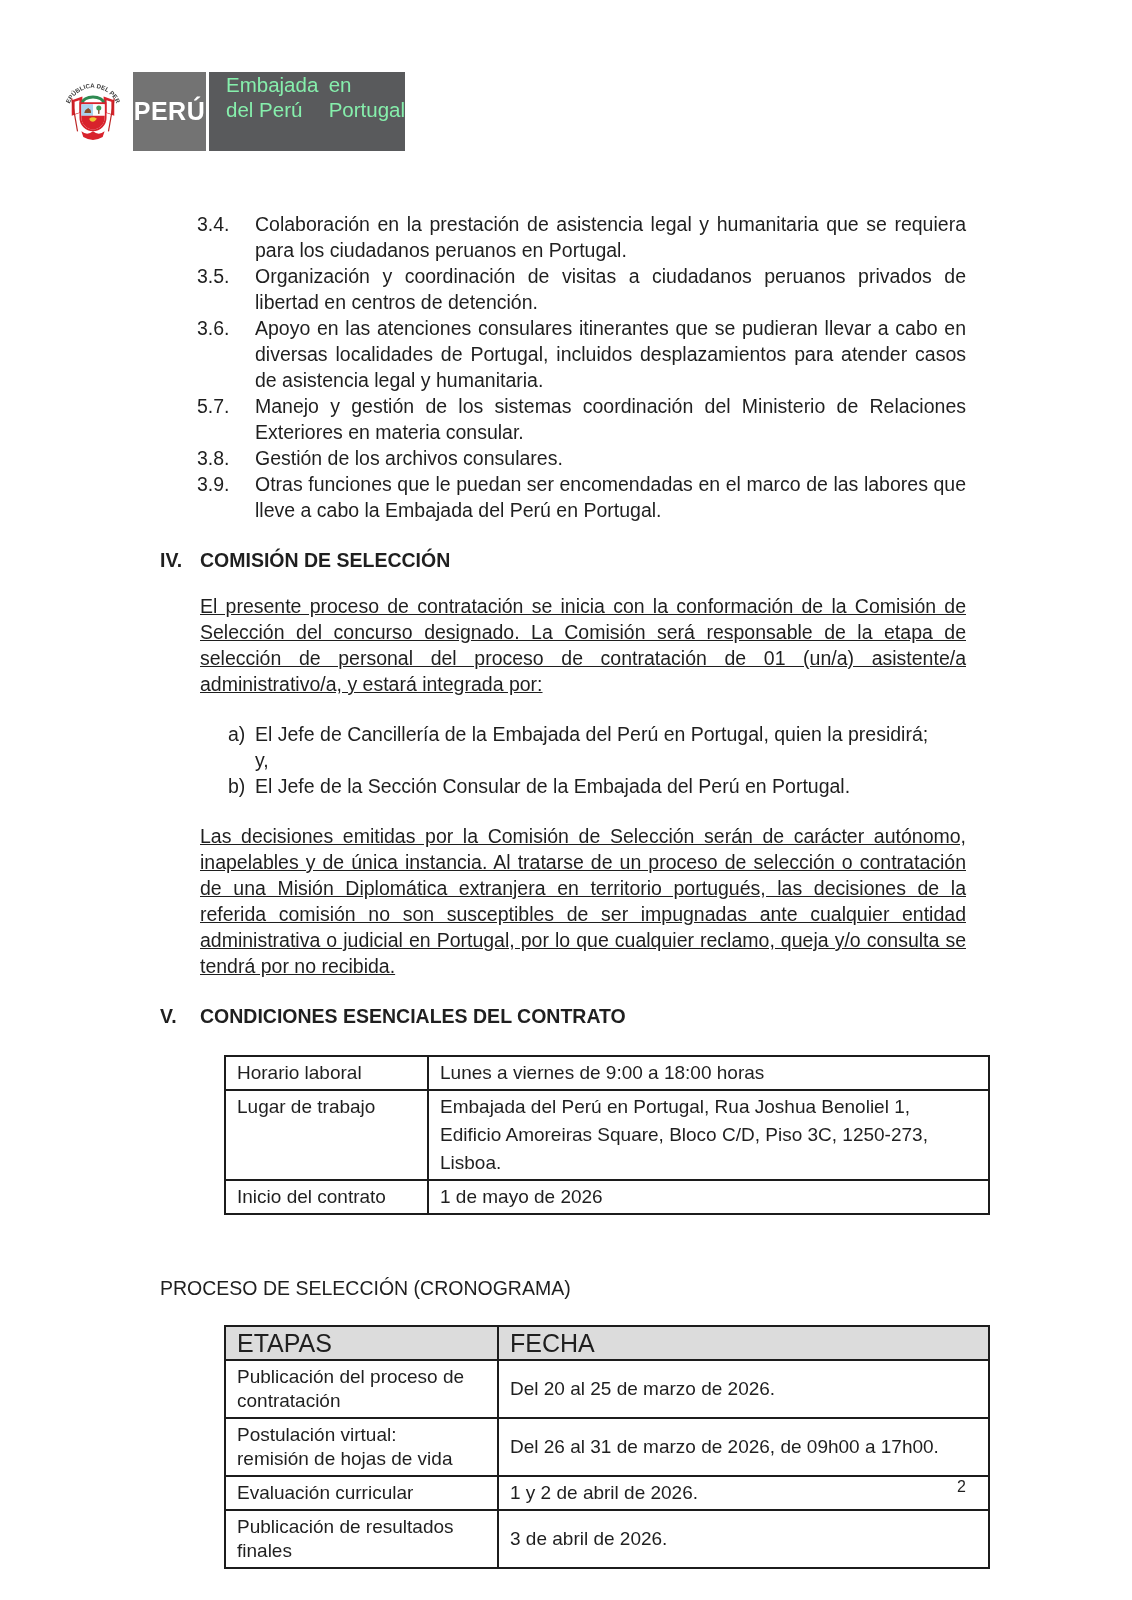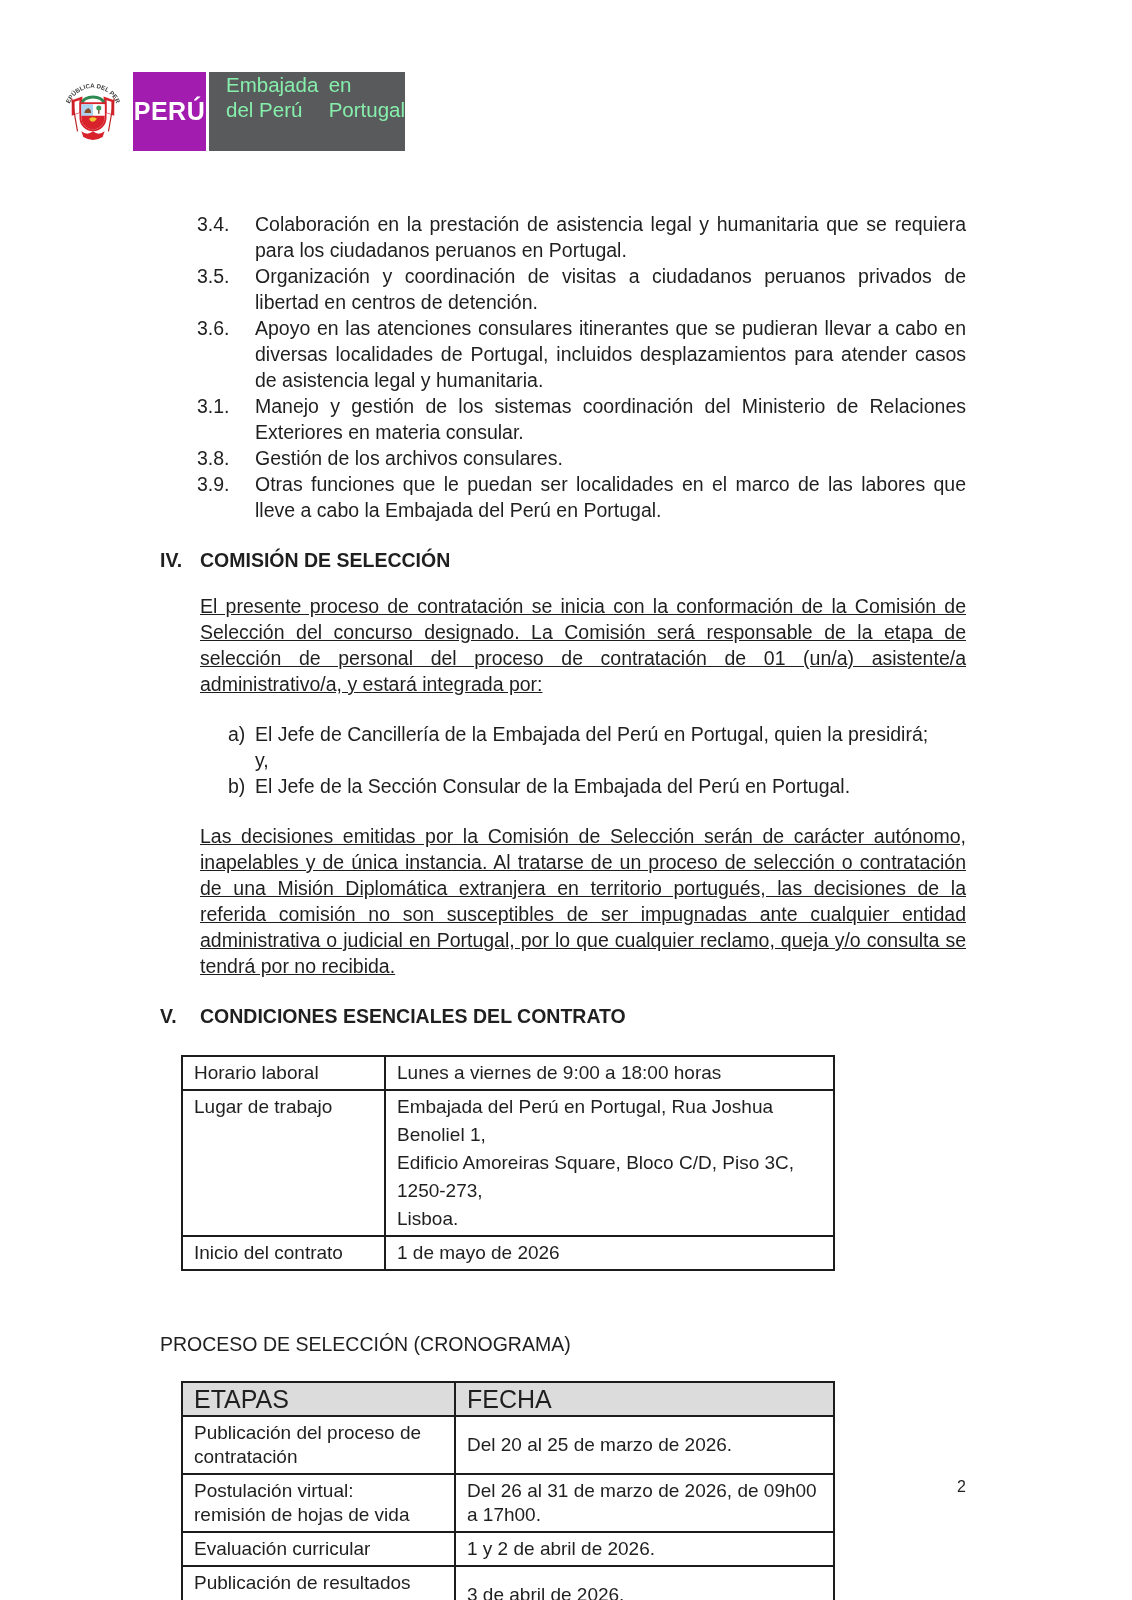--- a/index.html
+++ b/index.html
@@ -27,7 +27,7 @@
   .coat { width: 58px; height: 80px; margin-right: 11px; }
   .brand-red {
     width: 73px; height: 79px;
-    background: #a21caf;
+    background: #737373;
     color: #ffffff;
     display: flex; align-items: center; justify-content: center;
     font-size: 25px; font-weight: 700; letter-spacing: 0.5px;

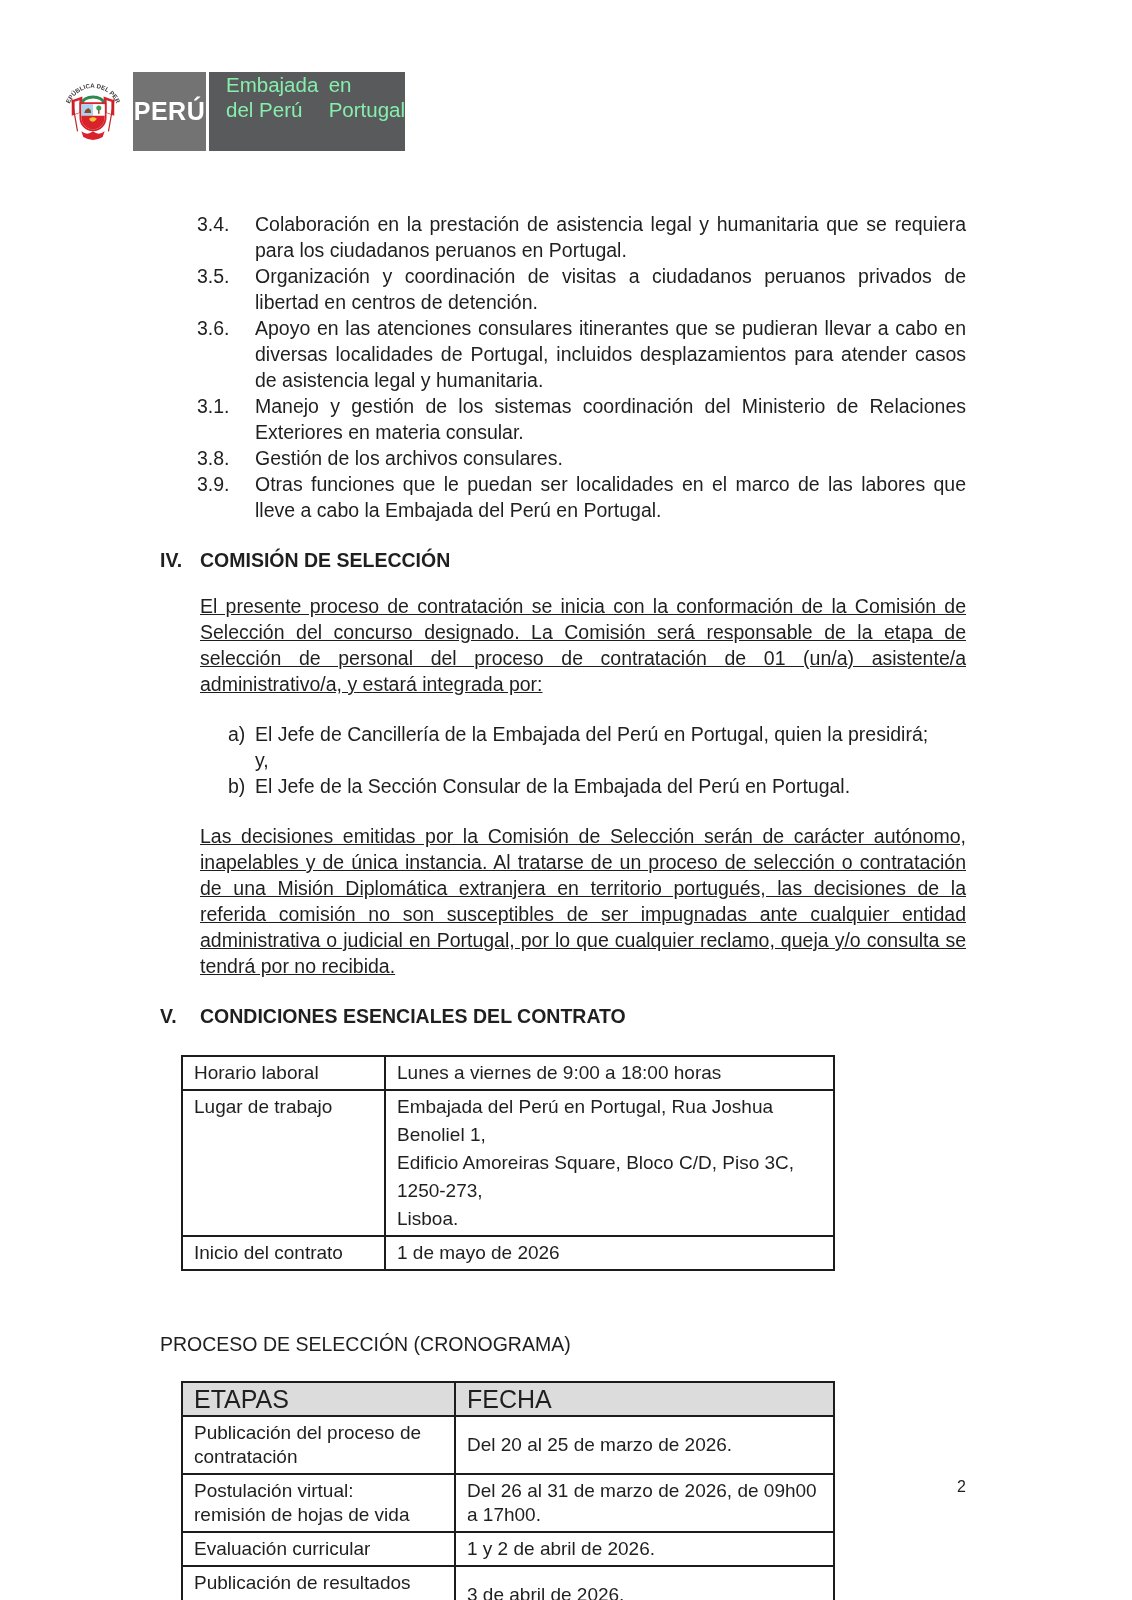--- a/index.html
+++ b/index.html
@@ -166,7 +166,7 @@
         <span class="txt">Apoyo en las atenciones consulares itinerantes que se pudieran llevar a cabo en diversas localidades de Portugal, incluidos desplazamientos para atender casos de asistencia legal y humanitaria.</span>
       </div>
       <div class="num-item">
-        <span class="num">3.1.</span>
+        <span class="num">5.7.</span>
         <span class="txt">Manejo y gestión de los sistemas coordinación del Ministerio de Relaciones Exteriores en materia consular.</span>
       </div>
       <div class="num-item">

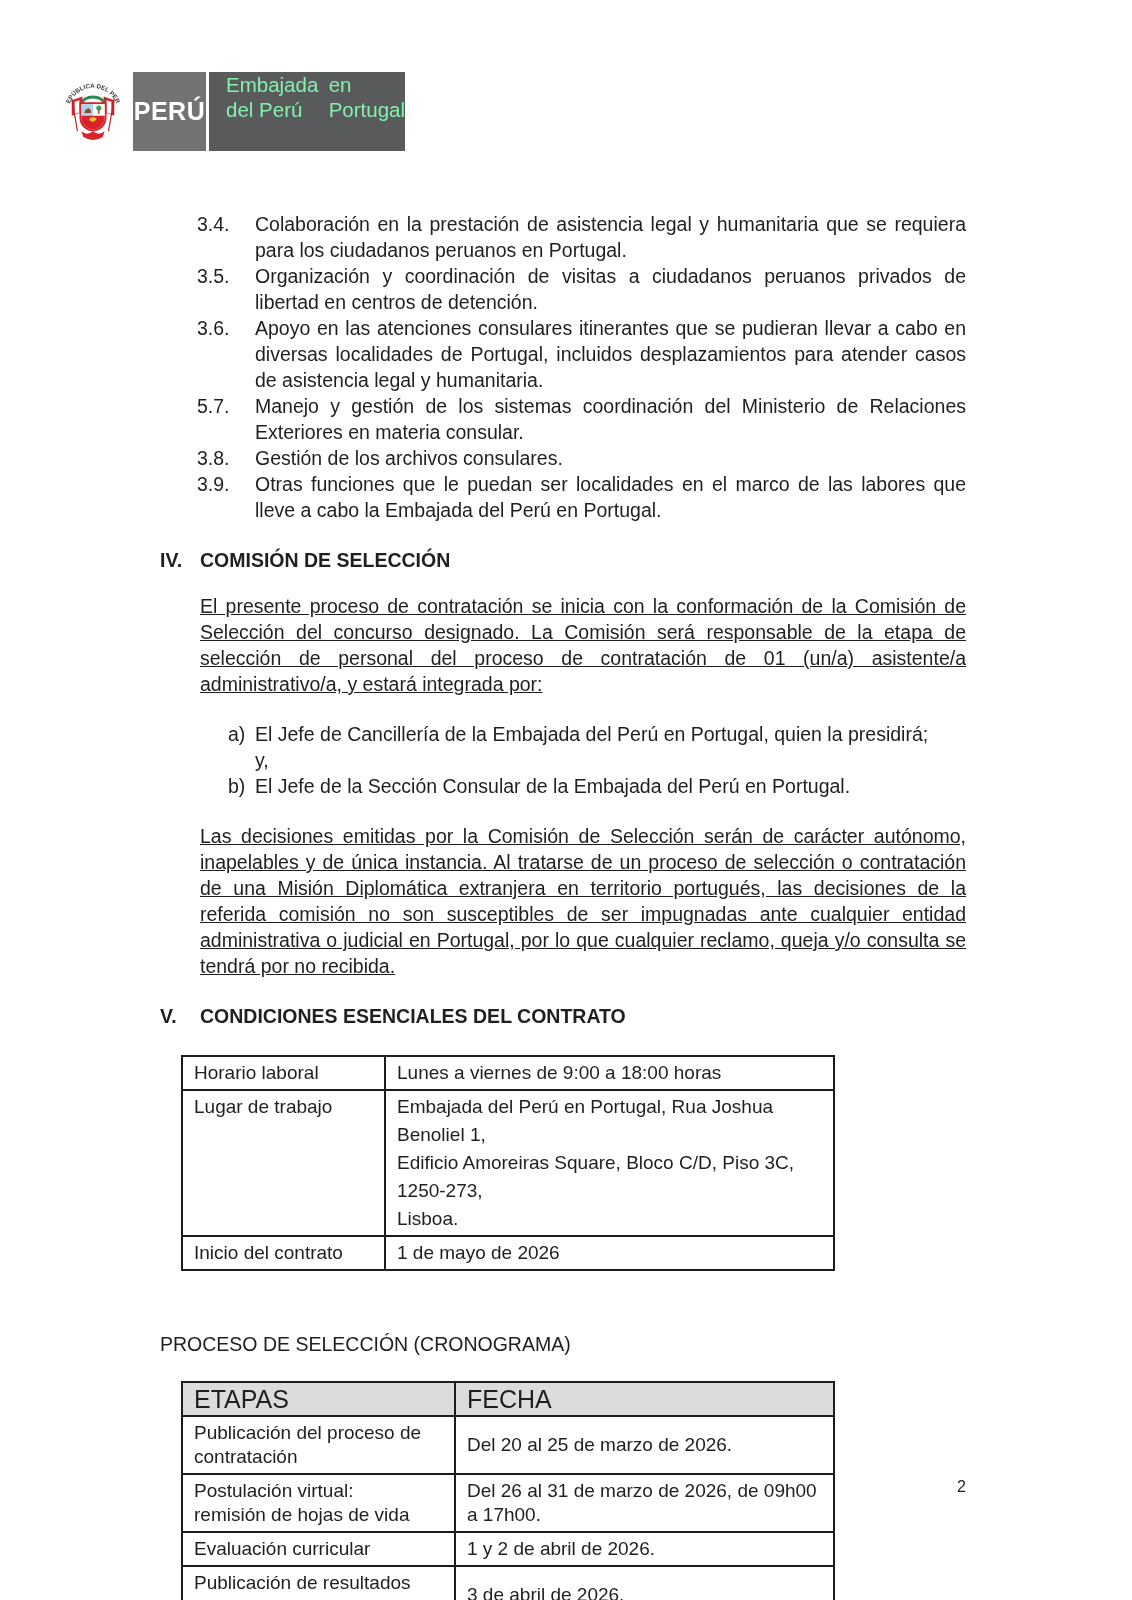--- a/index.html
+++ b/index.html
@@ -175,7 +175,7 @@
       </div>
       <div class="num-item">
         <span class="num">3.9.</span>
-        <span class="txt">Otras funciones que le puedan ser localidades en el marco de las labores que lleve a cabo la Embajada del Perú en Portugal.</span>
+        <span class="txt">Otras funciones que le puedan ser encomendadas en el marco de las labores que lleve a cabo la Embajada del Perú en Portugal.</span>
       </div>
     </div>
 

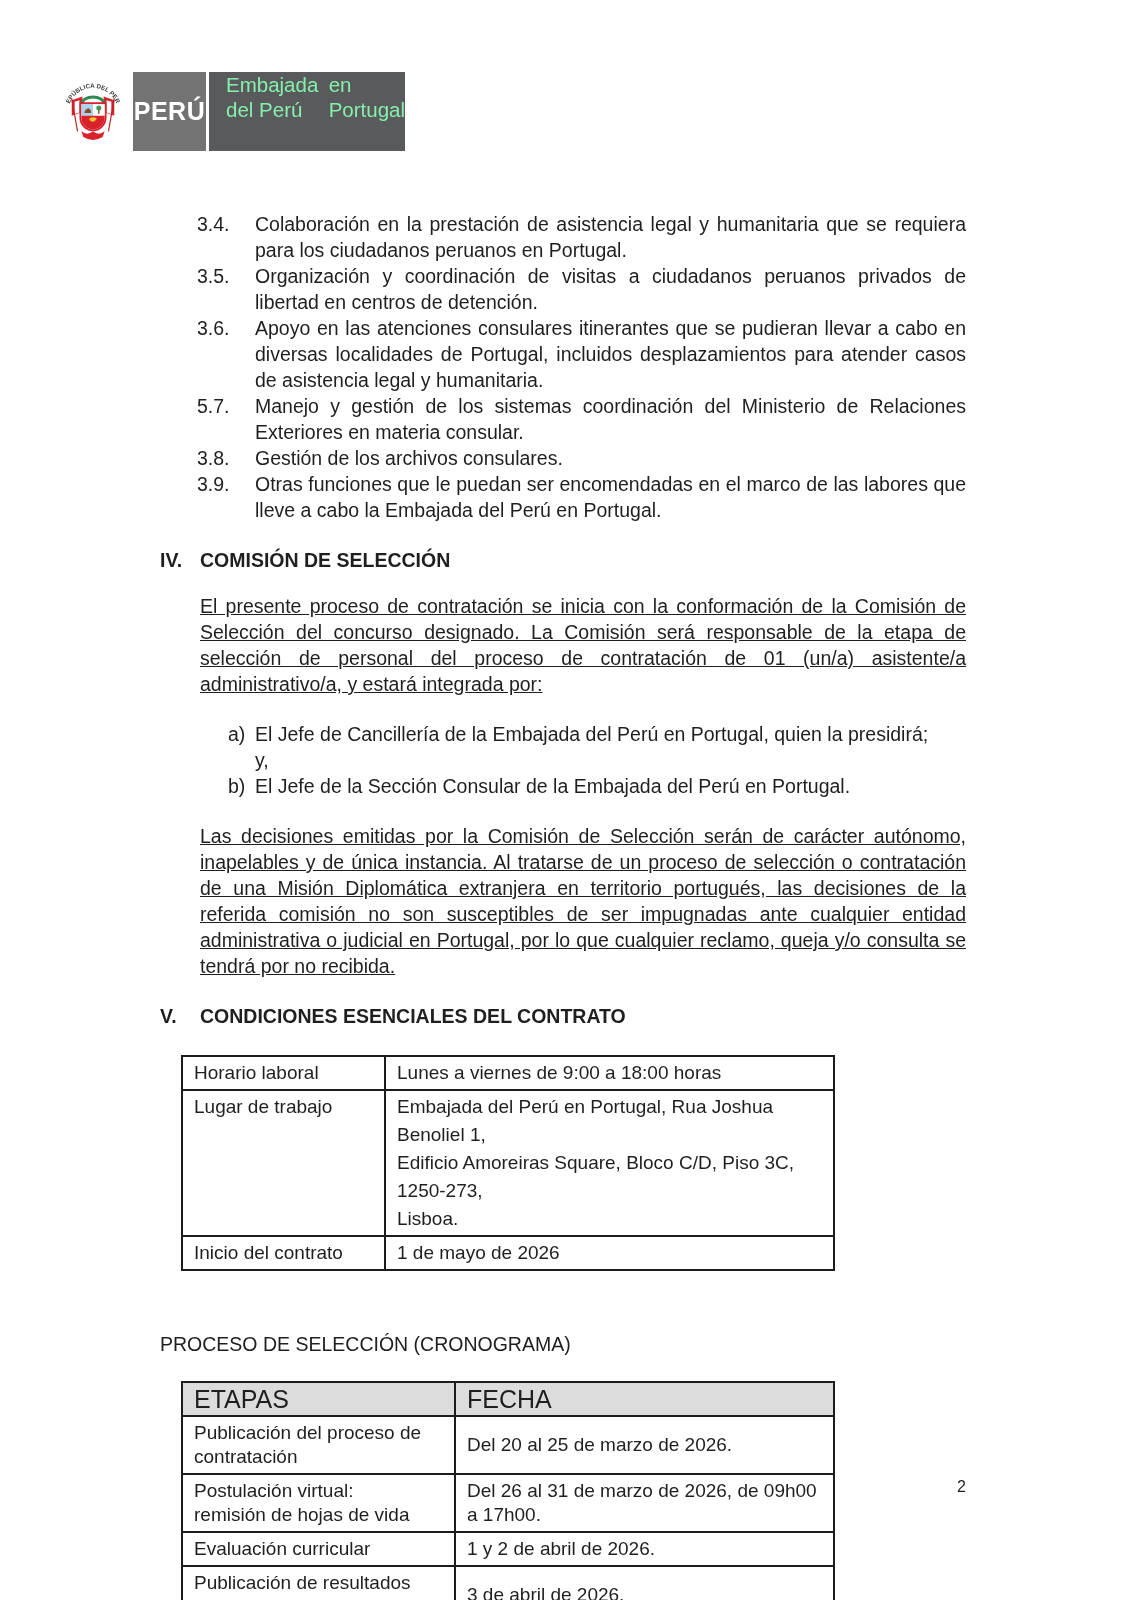--- a/index.html
+++ b/index.html
@@ -74,7 +74,7 @@
   .mt-h5   { margin-top: 24px; }
 
   
-  table { border-collapse: collapse; margin-left: 21px; width: 654px; }
+  table { border-collapse: collapse; margin-left: 64px; width: 766px; }
   td, th { border: 2px solid #1c1c1c; font-weight: 400; }
 
   .cond-table { margin-top: 26px; font-size: 19px; line-height: 28px; }

